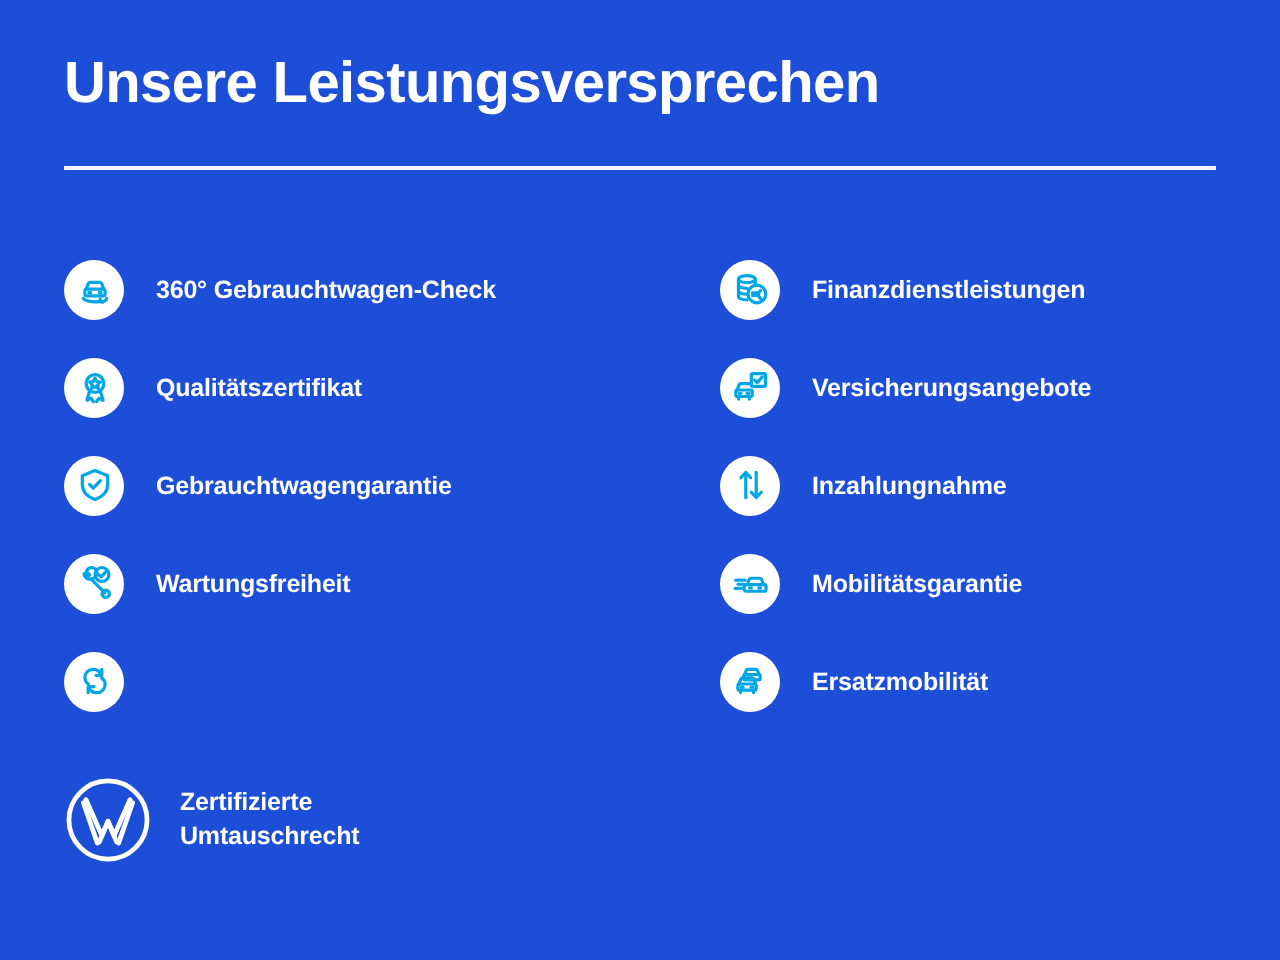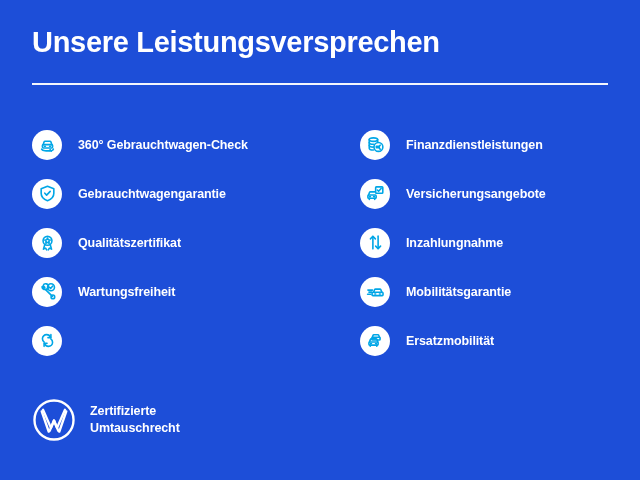--- a/index.html
+++ b/index.html
@@ -162,16 +162,6 @@
       <div class="benefit">
         <span class="icon-circle">
           <svg viewBox="0 0 24 24">
-            <path d="M12 2.9 L20 6.1 v5.6 c0 4.6 -3.4 7.8 -8 9.4 -4.6 -1.6 -8 -4.8 -8 -9.4 V6.1 z"></path>
-            <path d="M8.6 11.6 l2.3 2.4 4.5 -4.7"></path>
-          </svg>
-        </span>
-        <span class="benefit-label">Gebrauchtwagengarantie</span>
-      </div>
-
-      <div class="benefit">
-        <span class="icon-circle">
-          <svg viewBox="0 0 24 24">
             <circle cx="12" cy="9.8" r="5.6"></circle>
             <path d="M12 6.4 l1.05 2.15 2.35 0.34 -1.7 1.66 0.4 2.34 -2.1 -1.1 -2.1 1.1 0.4 -2.34 -1.7 -1.66 2.35 -0.34 z"></path>
             <path d="M8.6 14.6 L6.9 20.4 9.6 19.1 11 21.3"></path>
@@ -179,6 +169,16 @@
           </svg>
         </span>
         <span class="benefit-label">Qualitätszertifikat</span>
+      </div>
+
+      <div class="benefit">
+        <span class="icon-circle">
+          <svg viewBox="0 0 24 24">
+            <path d="M12 2.9 L20 6.1 v5.6 c0 4.6 -3.4 7.8 -8 9.4 -4.6 -1.6 -8 -4.8 -8 -9.4 V6.1 z"></path>
+            <path d="M8.6 11.6 l2.3 2.4 4.5 -4.7"></path>
+          </svg>
+        </span>
+        <span class="benefit-label">Gebrauchtwagengarantie</span>
       </div>
 
       <div class="benefit">

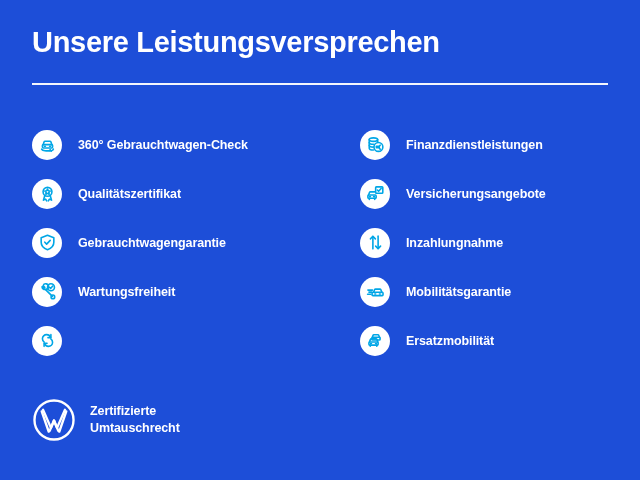--- a/index.html
+++ b/index.html
@@ -105,7 +105,7 @@
   .brand {
     position: absolute;
     left: 32px;
-    top: 398px;
+    top: 388px;
     display: flex;
     flex-direction: row;
     align-items: center;

